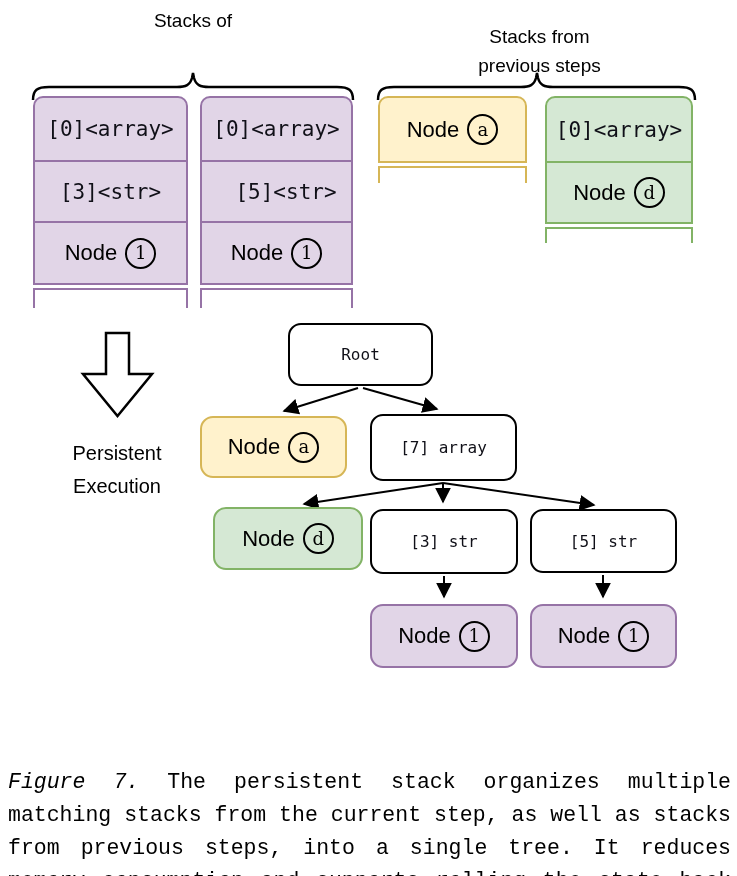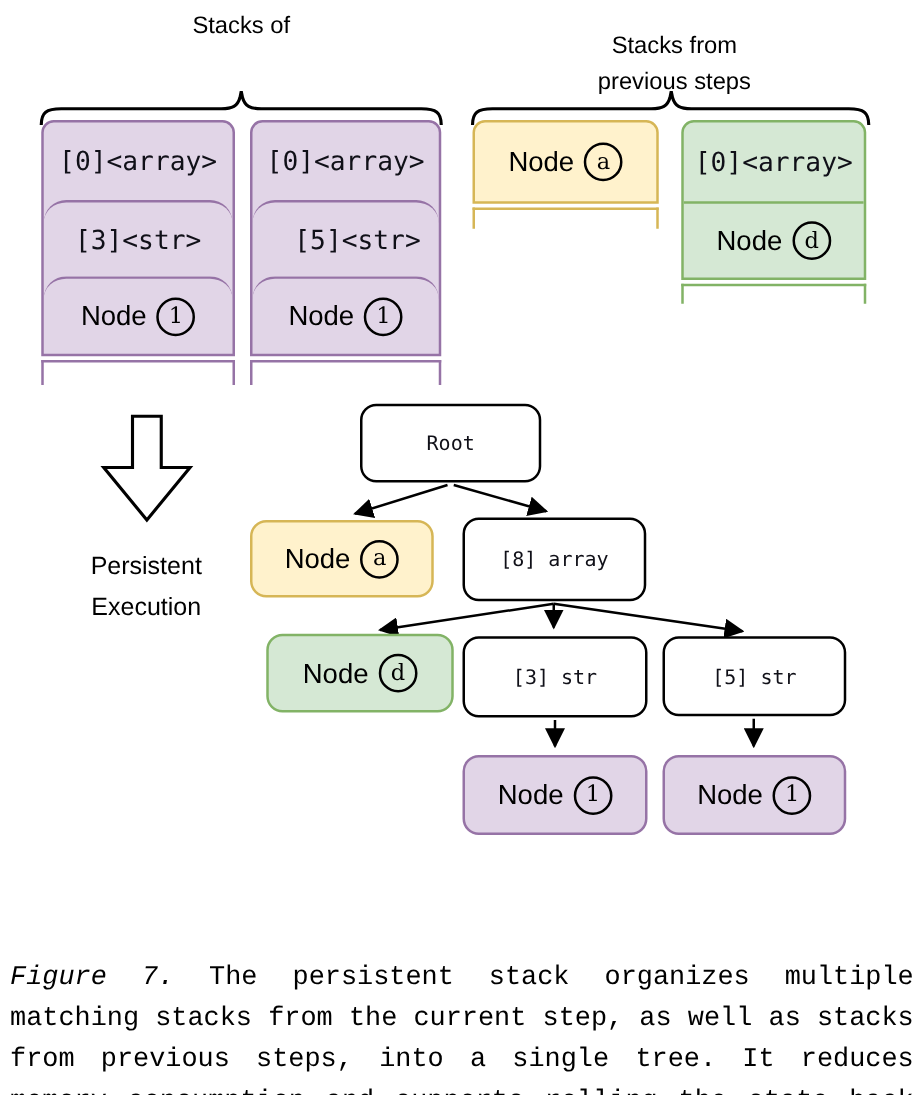--- a/index.html
+++ b/index.html
@@ -17,7 +17,7 @@
   .cell + .cell{border-top:2px solid;}
   .tail{box-sizing:border-box;margin-top:3px;border:2px solid;border-bottom:none;background:#fff;}
   .purple .stack-box{background:#E1D5E7;border-color:#9673A6;}
-  .purple .cell + .cell{border-color:#9673A6;border-radius:18px;}
+  .purple .cell + .cell{border-color:#9673A6;}
   .purple .tail{border-color:#9673A6;}
   .yellow .stack-box{background:#FFF2CC;border-color:#D6B656;}
   .yellow .tail{border-color:#D6B656;}

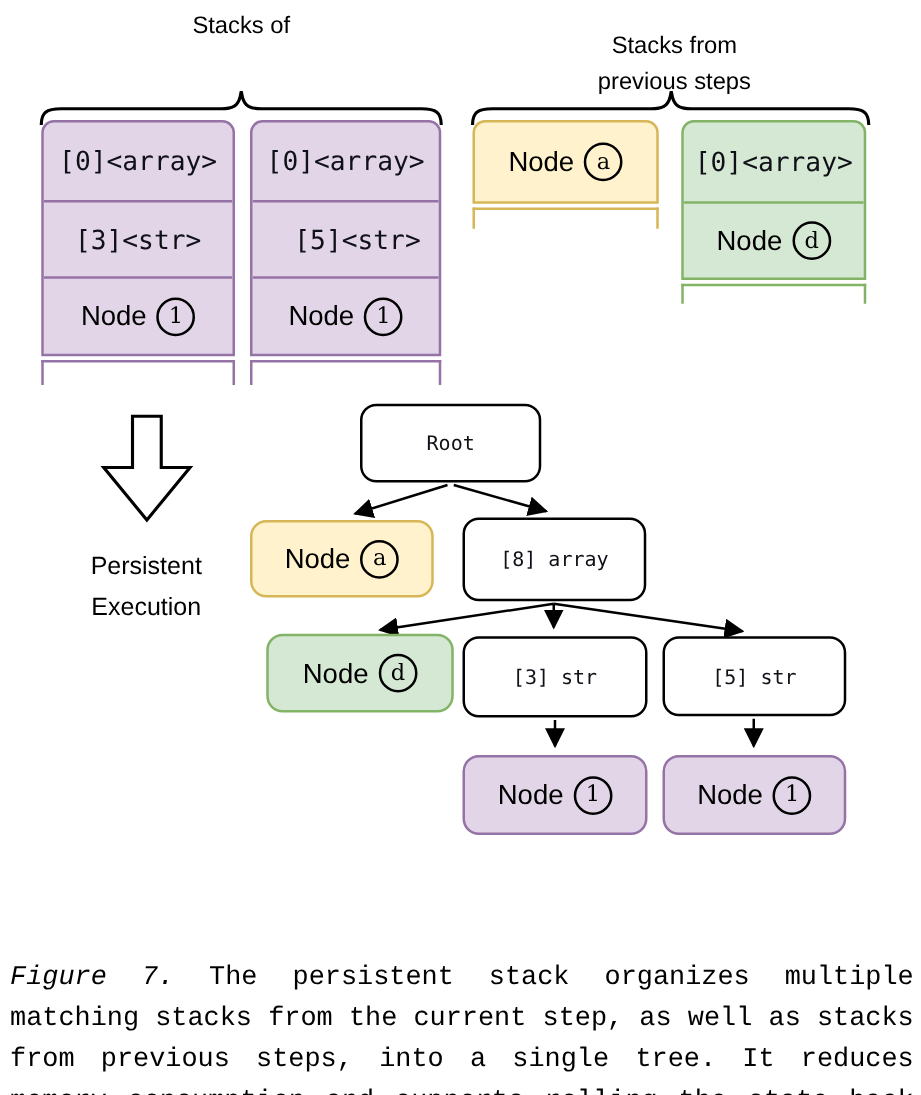--- a/index.html
+++ b/index.html
@@ -164,7 +164,7 @@
   </div>
 
   <div class="tnode" style="left:370px;top:414px;width:147px;height:67px;">
-    <span class="code">[8] array</span>
+    <span class="code">[7] array</span>
   </div>
 
   <div class="tnode fill-green" style="left:213px;top:507px;width:150px;height:63px;">

